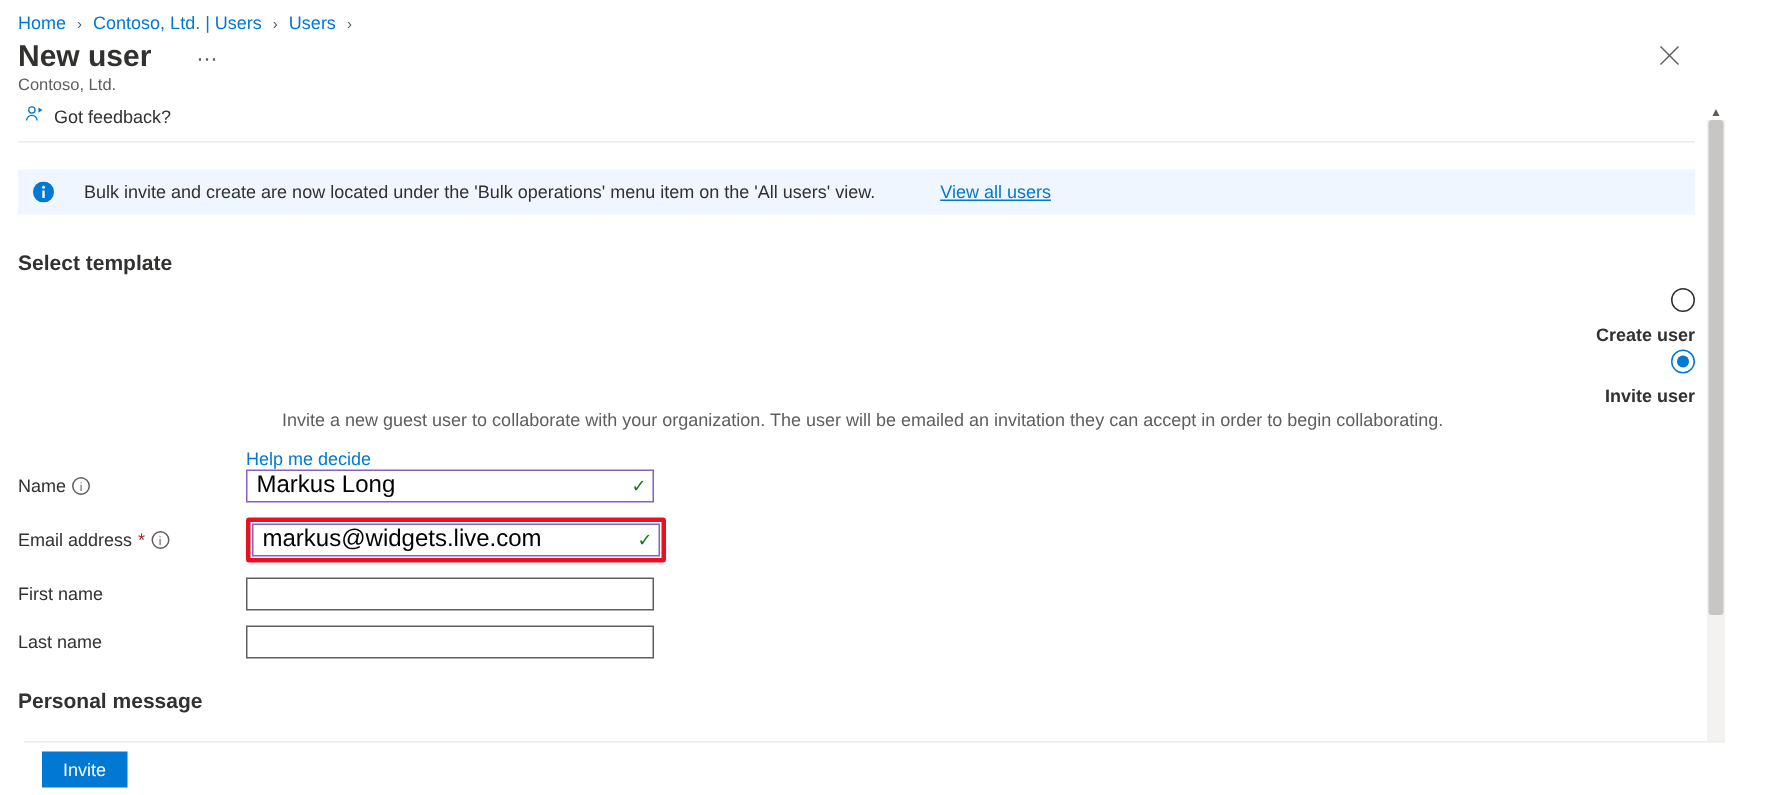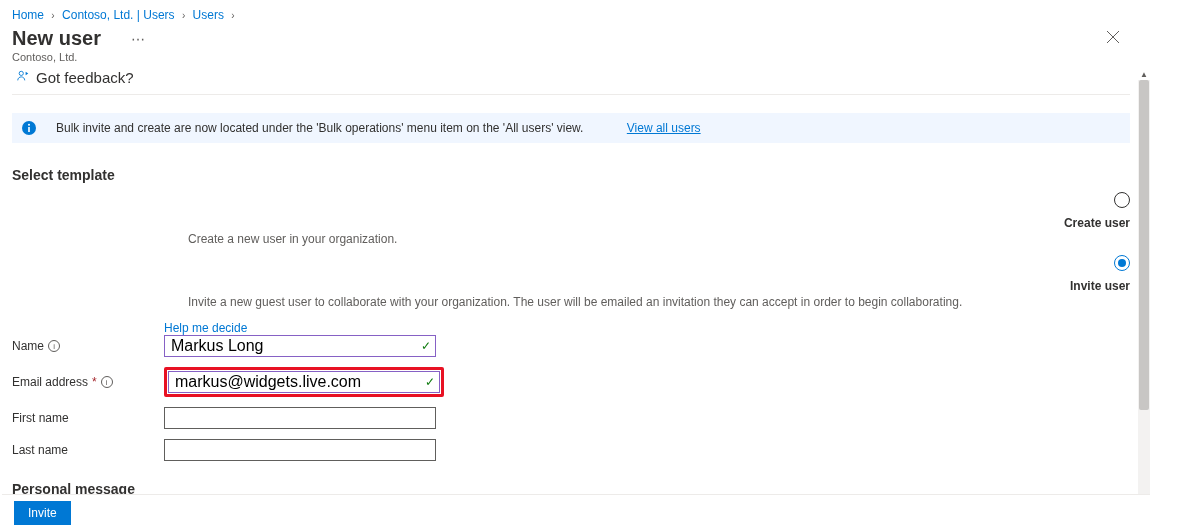--- a/index.html
+++ b/index.html
@@ -15,7 +15,7 @@
   .subtitle { font-size:11px; color:#605e5c; margin-top:0px; }
   .more-btn { color:#605e5c; cursor:pointer; font-size:14px; padding:0 4px;}
   .close-btn { cursor:pointer; color:#605e5c; font-size:14px; padding:4px; margin-right:6px;}
-  .feedback-bar { display:flex; align-items:center; gap:6px; padding:6px 0 8px 4px; font-size:15px; color:#323130; cursor:pointer; border-bottom:1px solid #edebe9;}
+  .feedback-bar { display:flex; align-items:center; gap:6px; padding:6px 0 8px 4px; font-size:12px; color:#323130; cursor:pointer; border-bottom:1px solid #edebe9;}
   .feedback-icon svg { width:14px; height:14px; }
   .info-banner { background:#f0f6ff; padding:8px 10px; margin:18px 0 0 0; display:flex; align-items:center; gap:20px; font-size:12px; color:#323130;}
   .info-banner svg { flex:0 0 auto; }

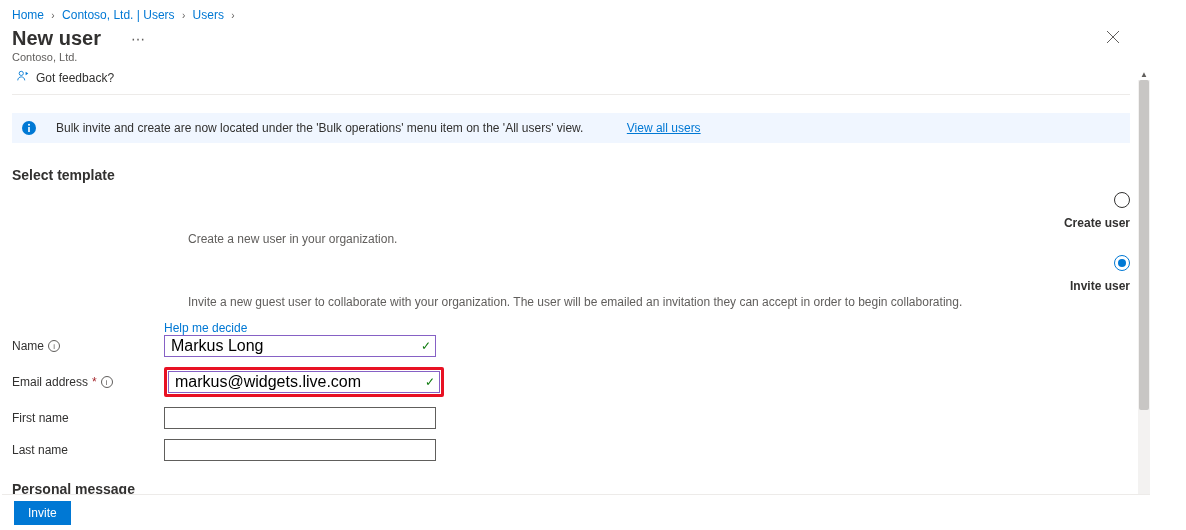--- a/index.html
+++ b/index.html
@@ -103,7 +103,6 @@
         <span class="radio-outer"></span>
         <span class="radio-label">Create user</span>
       </div>
-      <div class="radio-desc">Create a new user in your organization.</div>
 
       <div class="radio-row">
         <span class="radio-outer selected">

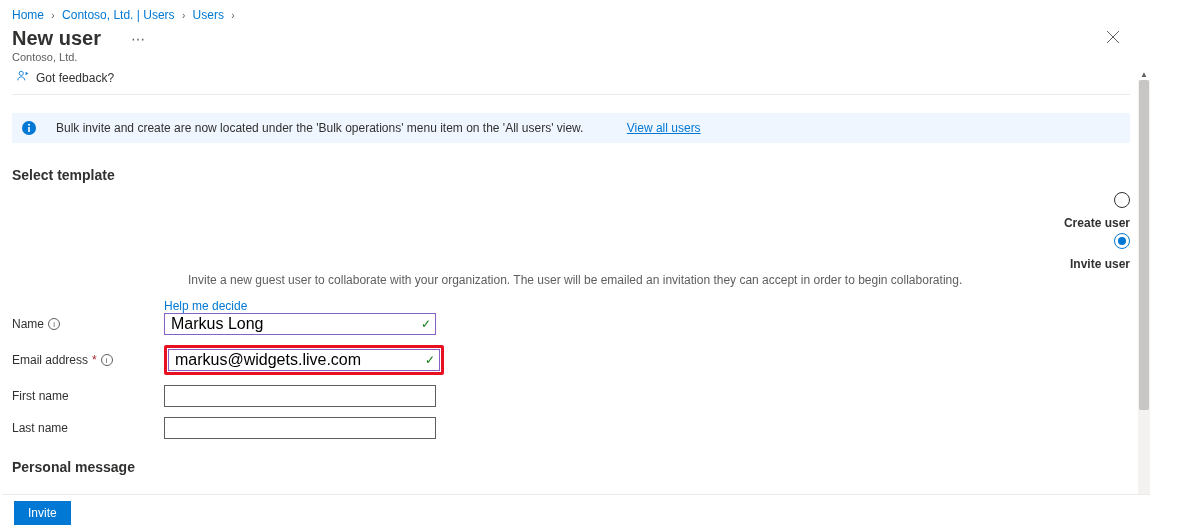--- a/index.html
+++ b/index.html
@@ -39,7 +39,7 @@
   .input-wrap .text-input { width:100%;}
   .check-mark { position:absolute; right:5px; top:50%; transform:translateY(-50%); color:#107c10; font-size:12px; pointer-events:none;}
   .highlight-box { border:3px solid #e81123; padding:1px; border-radius:2px;}
-  .footer { position:absolute; left:2px; right:0; bottom:0; height:36px; border-top:1px solid #edebe9; display:flex; align-items:center; padding:0 12px; background:#fff;}
+  .footer { position:absolute; left:16px; right:0; bottom:0; height:36px; border-top:1px solid #edebe9; display:flex; align-items:center; padding:0 12px; background:#fff;}
   .primary-btn { background:#0078d4; color:#fff; border:none; height:24px; padding:0 14px; font-size:12px; cursor:pointer;}
   .scrollbar { position:absolute; right:0; top:80px; bottom:28px; width:12px; background:#f3f2f1;}
   .scrollbar .thumb { position:absolute; left:1px; right:1px; top:0; height:330px; background:#c8c6c4; border-radius:2px;}

